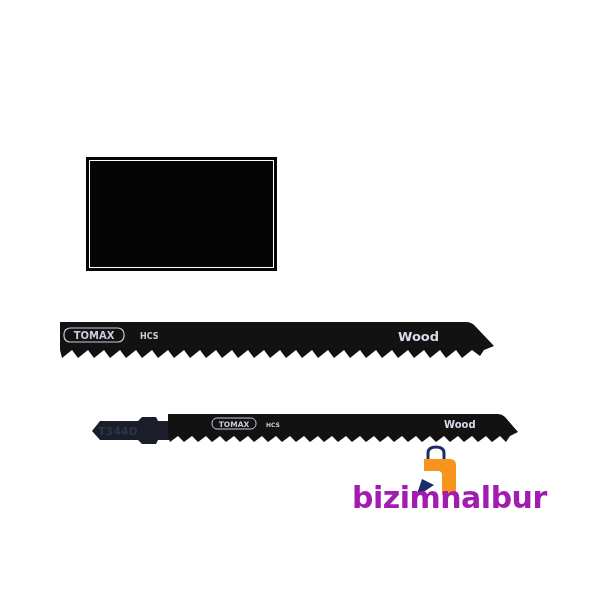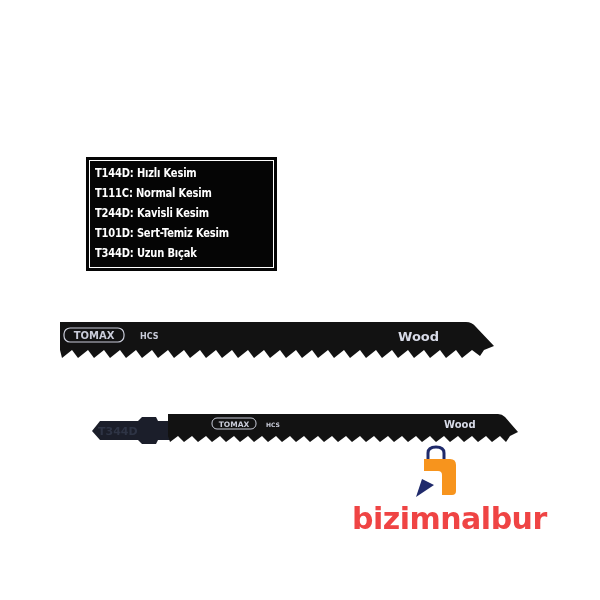--- a/index.html
+++ b/index.html
@@ -35,13 +35,6 @@
 
 <div class="legend-box">
   <div class="legend-inner"></div>
-  <ul class="legend-list">
-    <li>T144D: Hızlı Kesim</li>
-    <li>T111C: Normal Kesim</li>
-    <li>T244D: Kavisli Kesim</li>
-    <li>T101D: Sert-Temiz Kesim</li>
-    <li>T344D: Uzun Bıçak</li>
-  </ul>
 </div>
 
 <div class="blade" style="left:58px; top:318px;">

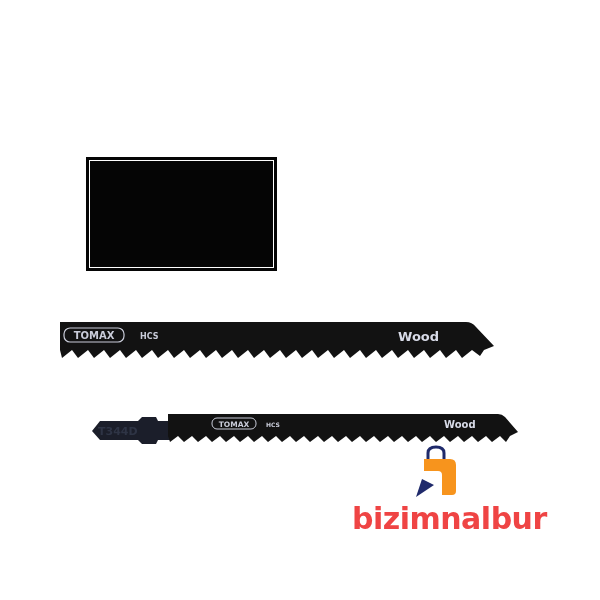--- a/index.html
+++ b/index.html
@@ -24,9 +24,9 @@
     position:absolute; left:350px; top:445px; width:190px; height:90px;
   }
   .logo-text {
-    position:absolute; left:2px; top:56px;
+    position:absolute; left:2px; top:35px;
     font-family:"DejaVu Sans", sans-serif; font-size:30px; font-weight:bold;
-    color:#ef4444; letter-spacing:-0.5px; white-space:nowrap;
+    color:#a21caf; letter-spacing:-0.5px; white-space:nowrap;
   }
   .logo-mark { position:absolute; left:62px; top:0; width:50px; height:56px; }
 </style>

